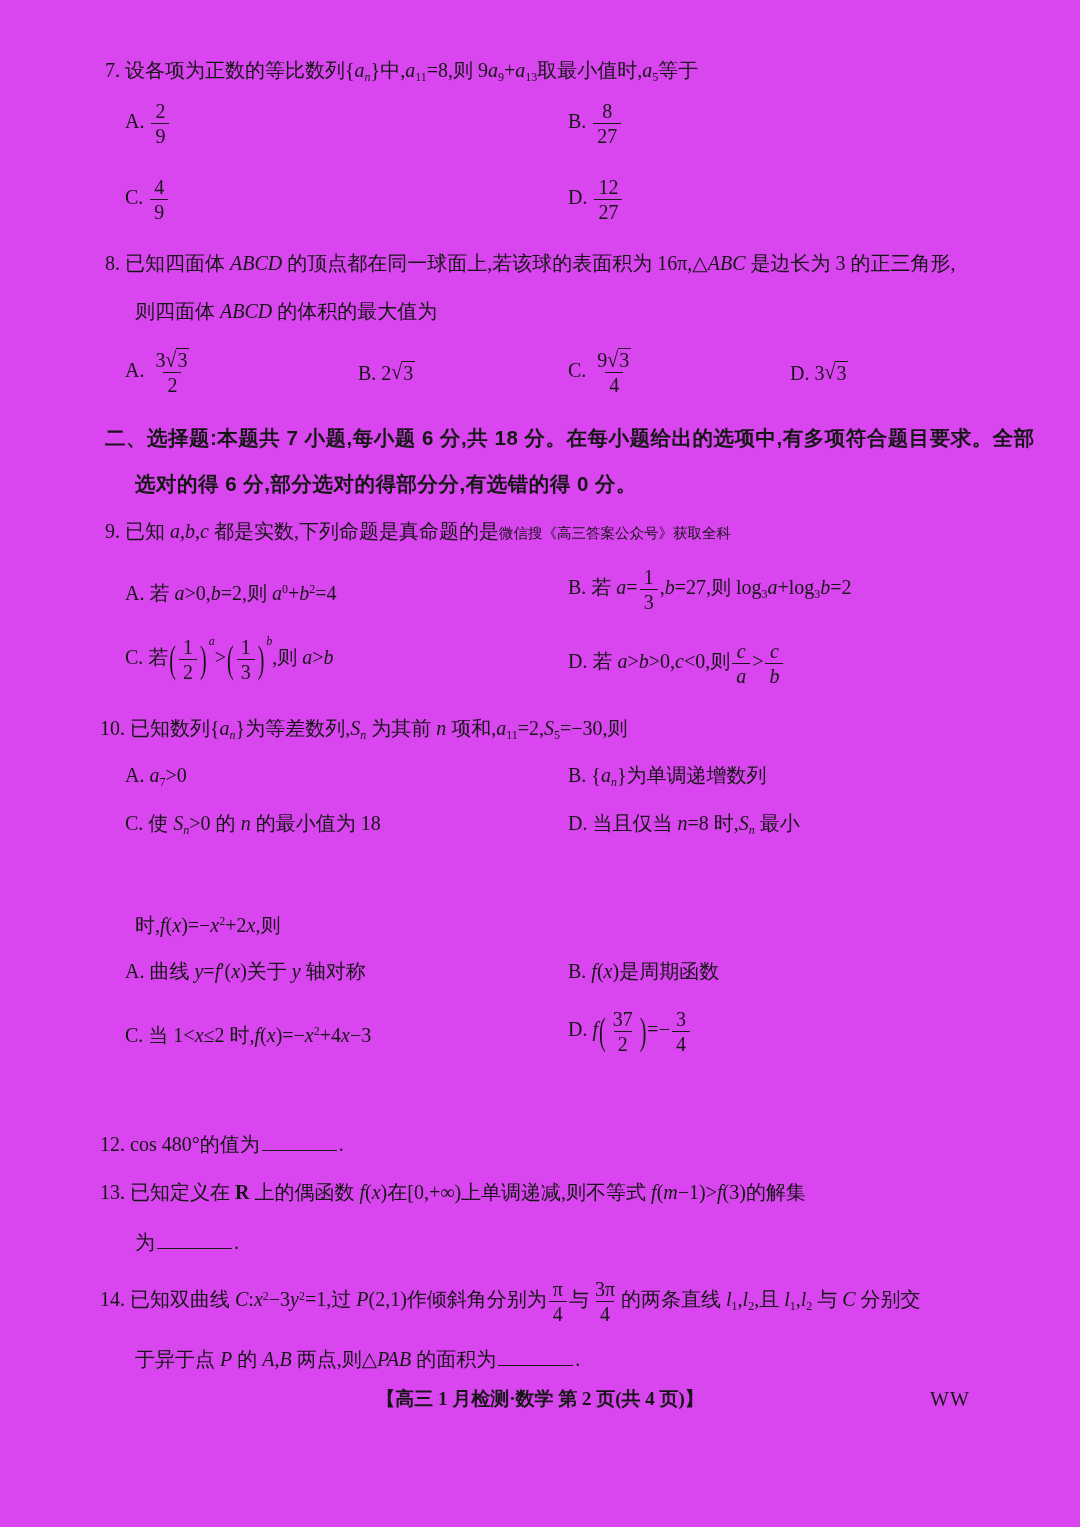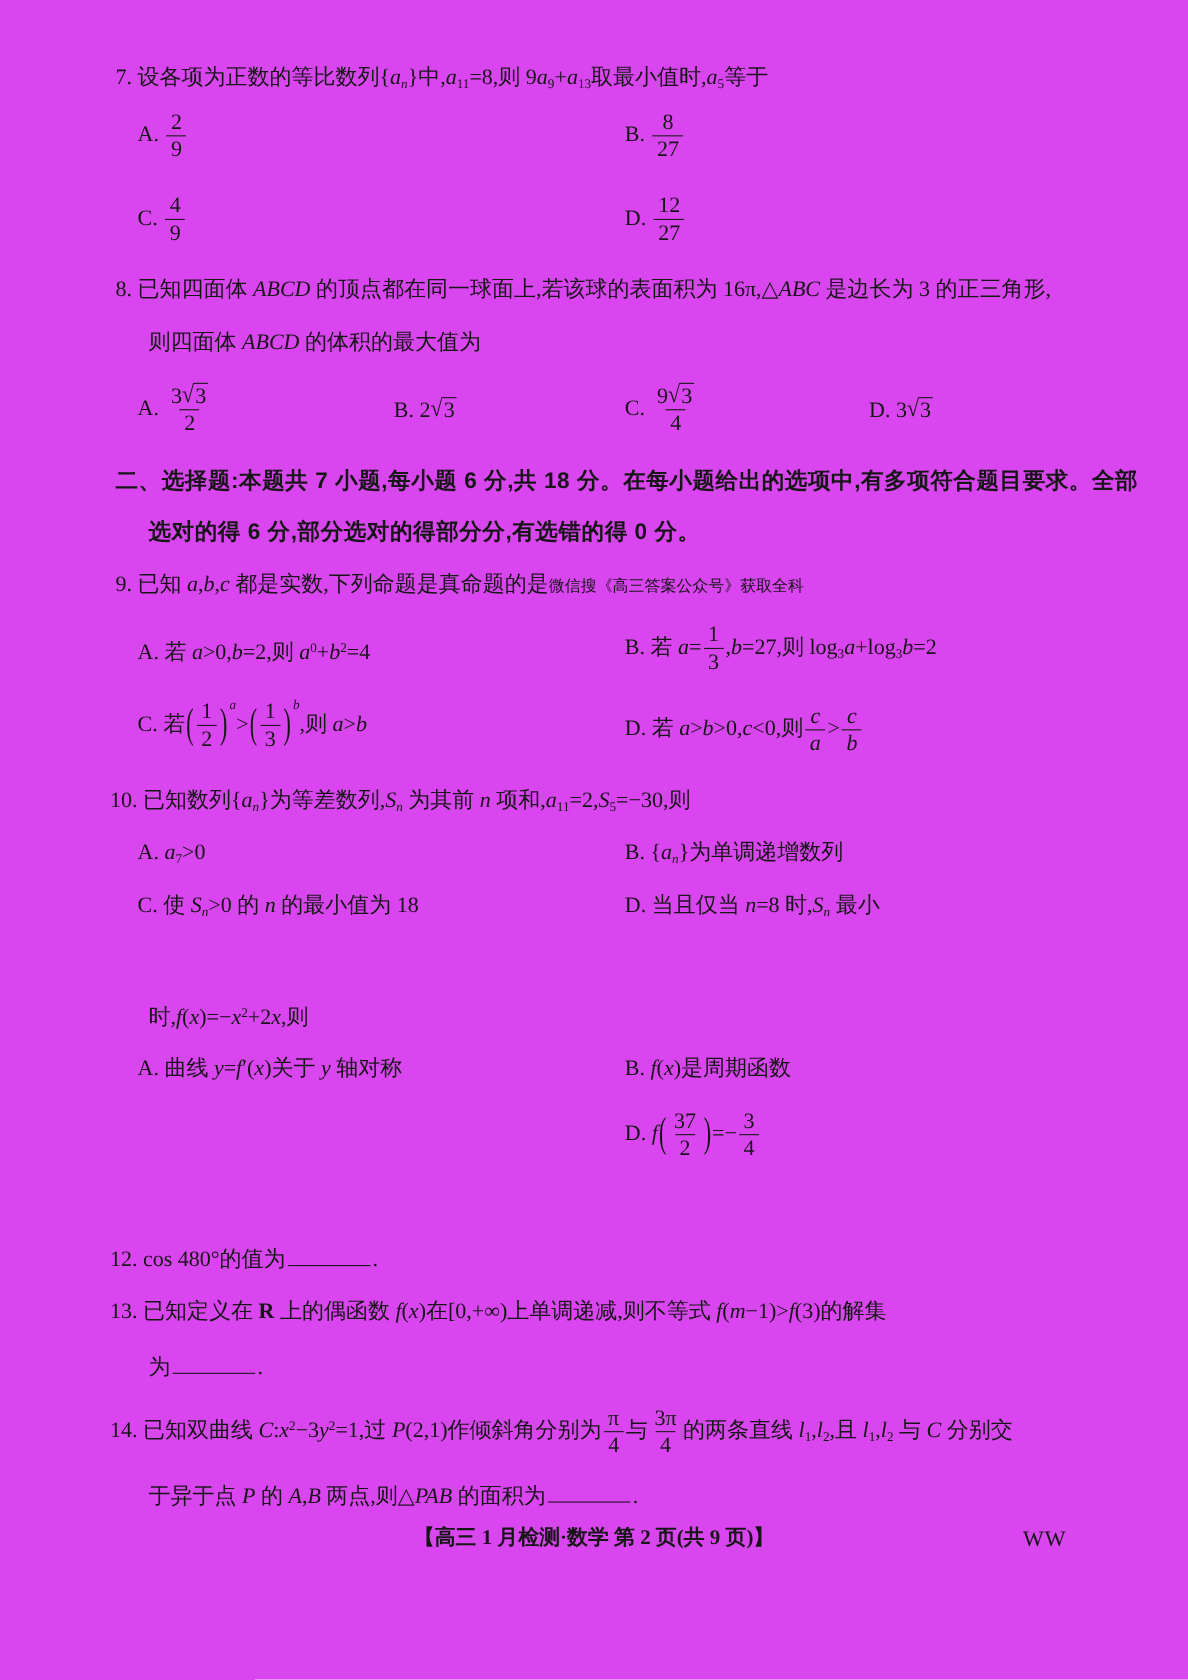--- a/index.html
+++ b/index.html
@@ -109,6 +109,7 @@
   <div class="ln" style="left:135px;top:912px">时,<span class="i">f</span>(<span class="i">x</span>)=−<span class="i">x</span><span class="sup">2</span>+2<span class="i">x</span>,则</div>
   <div class="ln" style="left:125px;top:958px">A. 曲线 <span class="i">y</span>=<span class="i">f</span>′(<span class="i">x</span>)关于 <span class="i">y</span> 轴对称</div>
   <div class="ln" style="left:568px;top:958px">B. <span class="i">f</span>(<span class="i">x</span>)是周期函数</div>
+  <div class="ln" style="left:125px;top:1022px">C. 当 1&lt;<span class="i">x</span>≤2 时,<span class="i">f</span>(<span class="i">x</span>)=−<span class="i">x</span><span class="sup">2</span>+4<span class="i">x</span>−3</div>
   <div class="ln" style="left:568px;top:1008px">D. <span class="i">f</span><span class="parg">
         <span class="bp">(</span>
         <span class="pc">

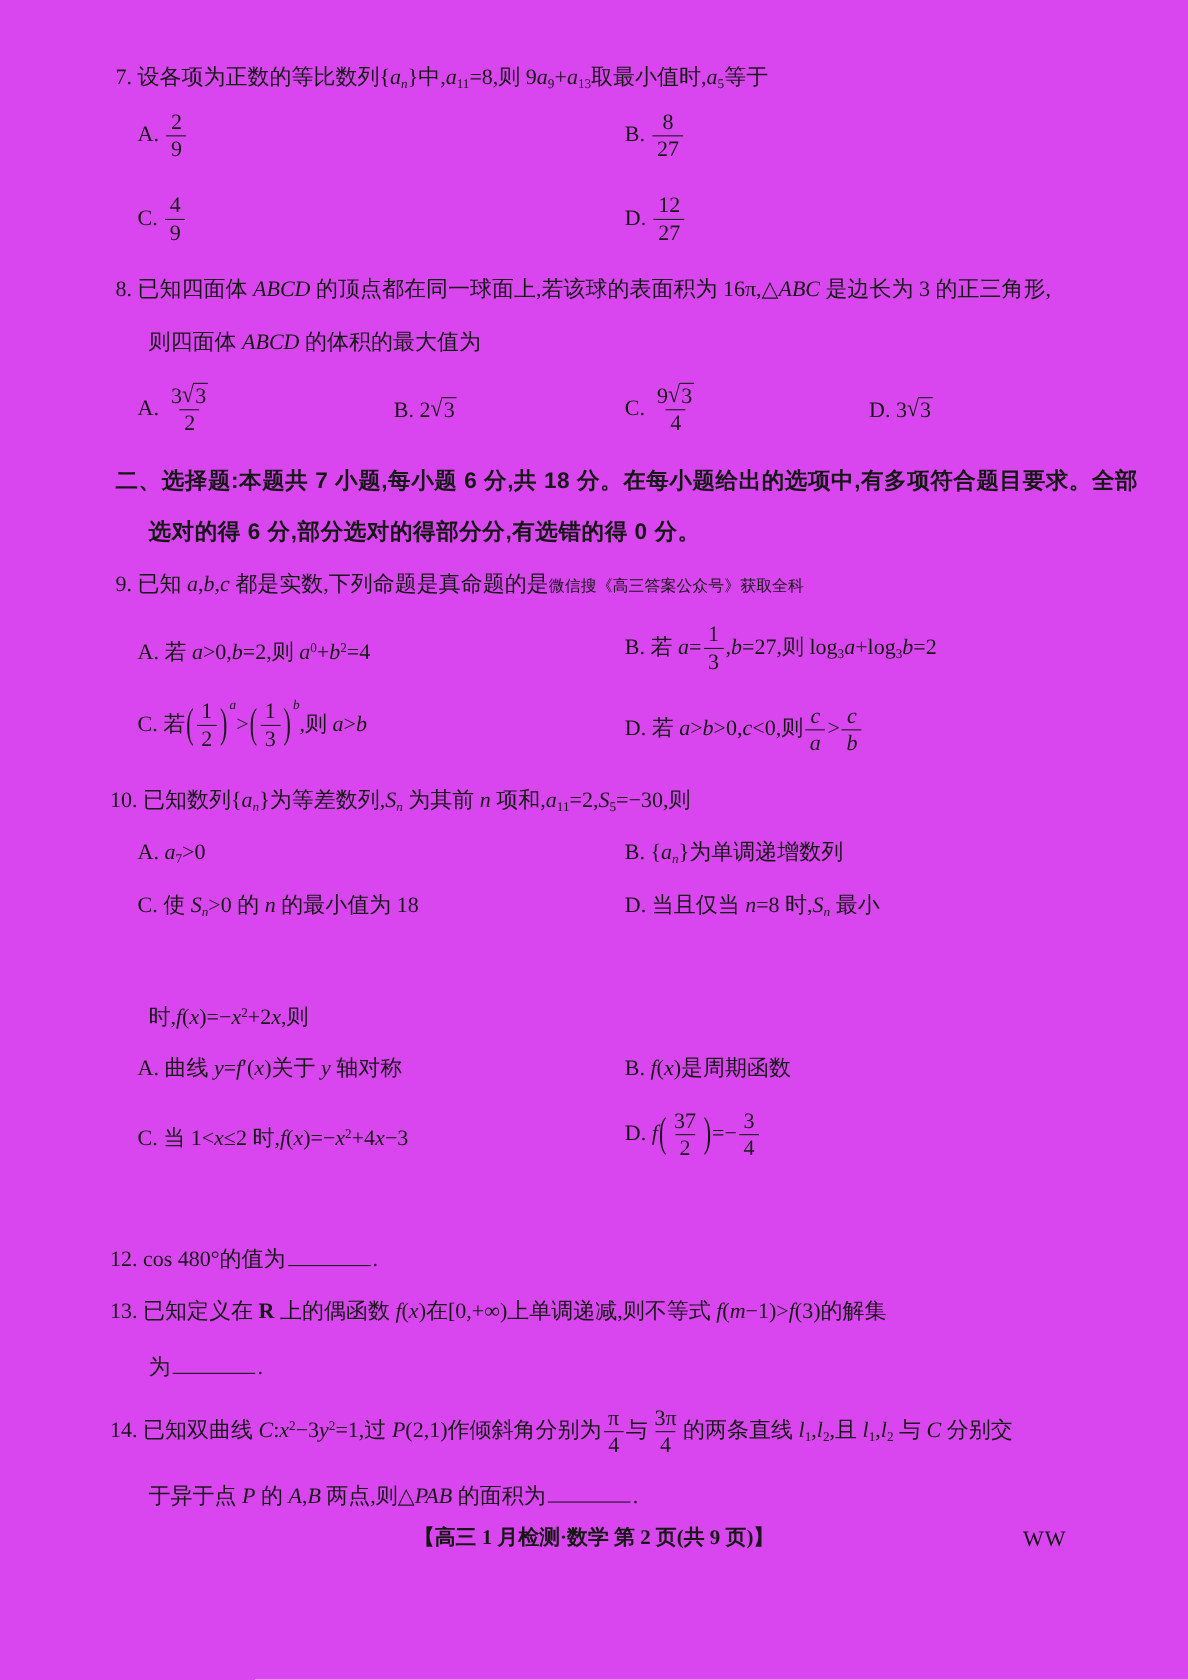--- a/index.html
+++ b/index.html
@@ -139,7 +139,7 @@
       </span>的两条直线 <span class="i">l</span><span class="sub">1</span>,<span class="i">l</span><span class="sub">2</span>,且 <span class="i">l</span><span class="sub">1</span>,<span class="i">l</span><span class="sub">2</span> 与 <span class="i">C</span> 分别交</div>
   <div class="ln" style="left:135px;top:1346px">于异于点 <span class="i">P</span> 的 <span class="i">A</span>,<span class="i">B</span> 两点,则△<span class="i">PAB</span> 的面积为<span class="blank" style="width: 75px;"></span>.</div>
 
-  <div class="ln footer" style="left:0;top:1386px;width:1080px;text-align:center">【高三 1 月检测·数学  第 2 页(共 9 页)】</div>
+  <div class="ln footer" style="left:0;top:1386px;width:1080px;text-align:center">【高三 1 月检测·数学  第 2 页(共 4 页)】</div>
   <div class="ln ww" style="left:930px;top:1386px">WW</div>
 </div>
 

